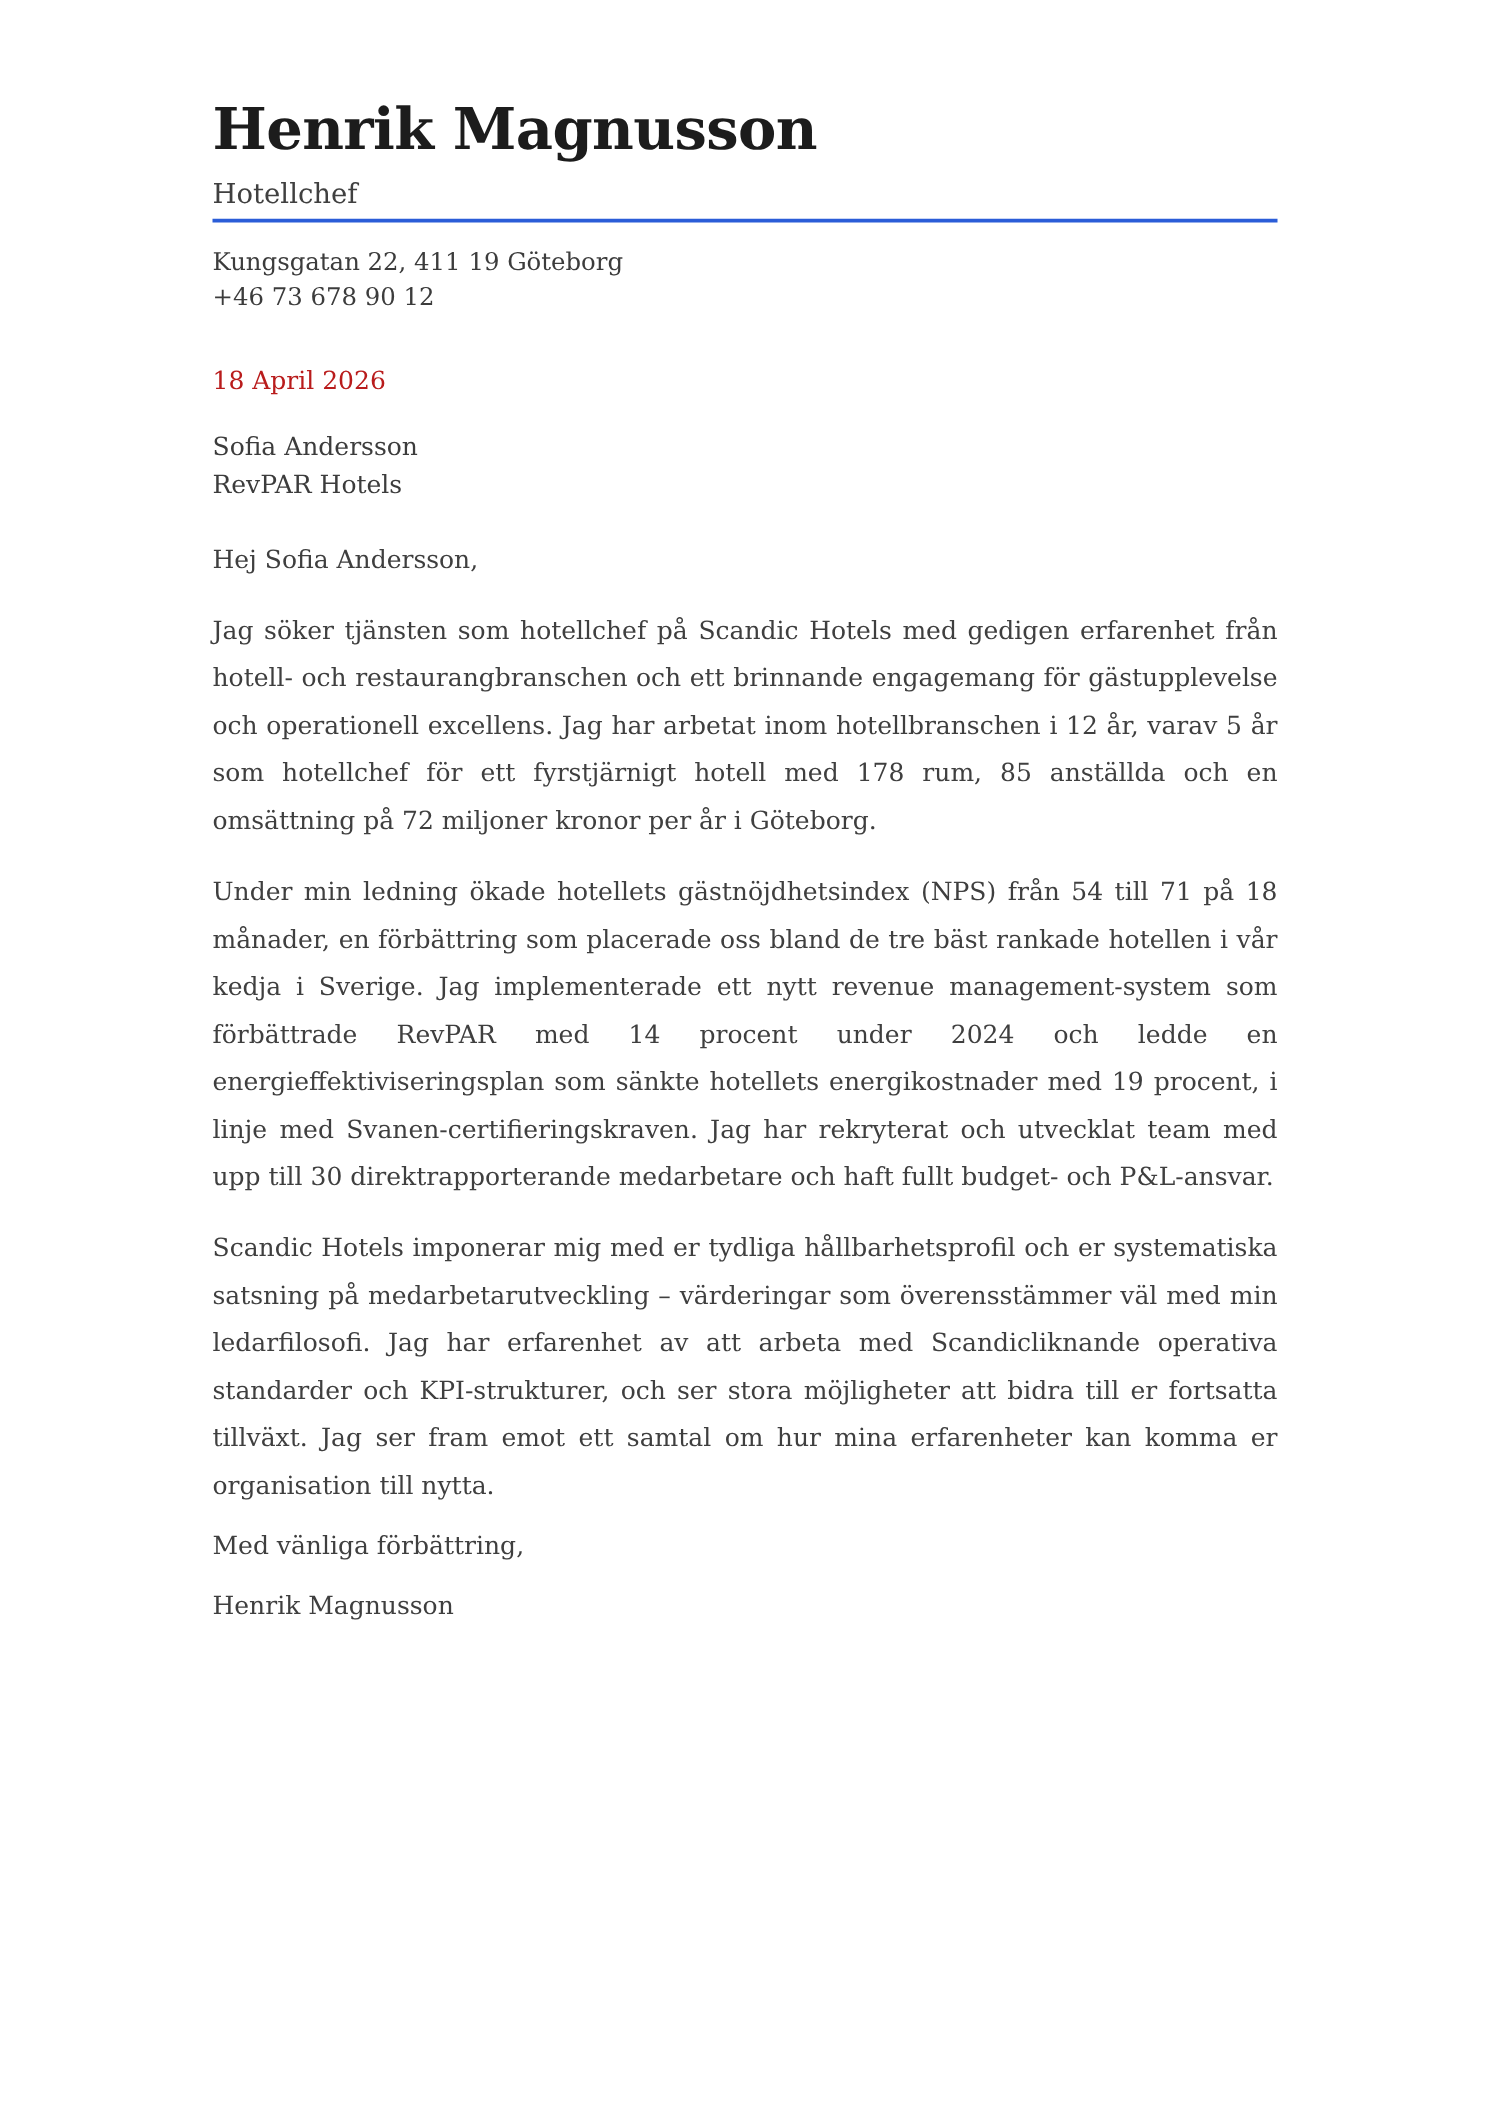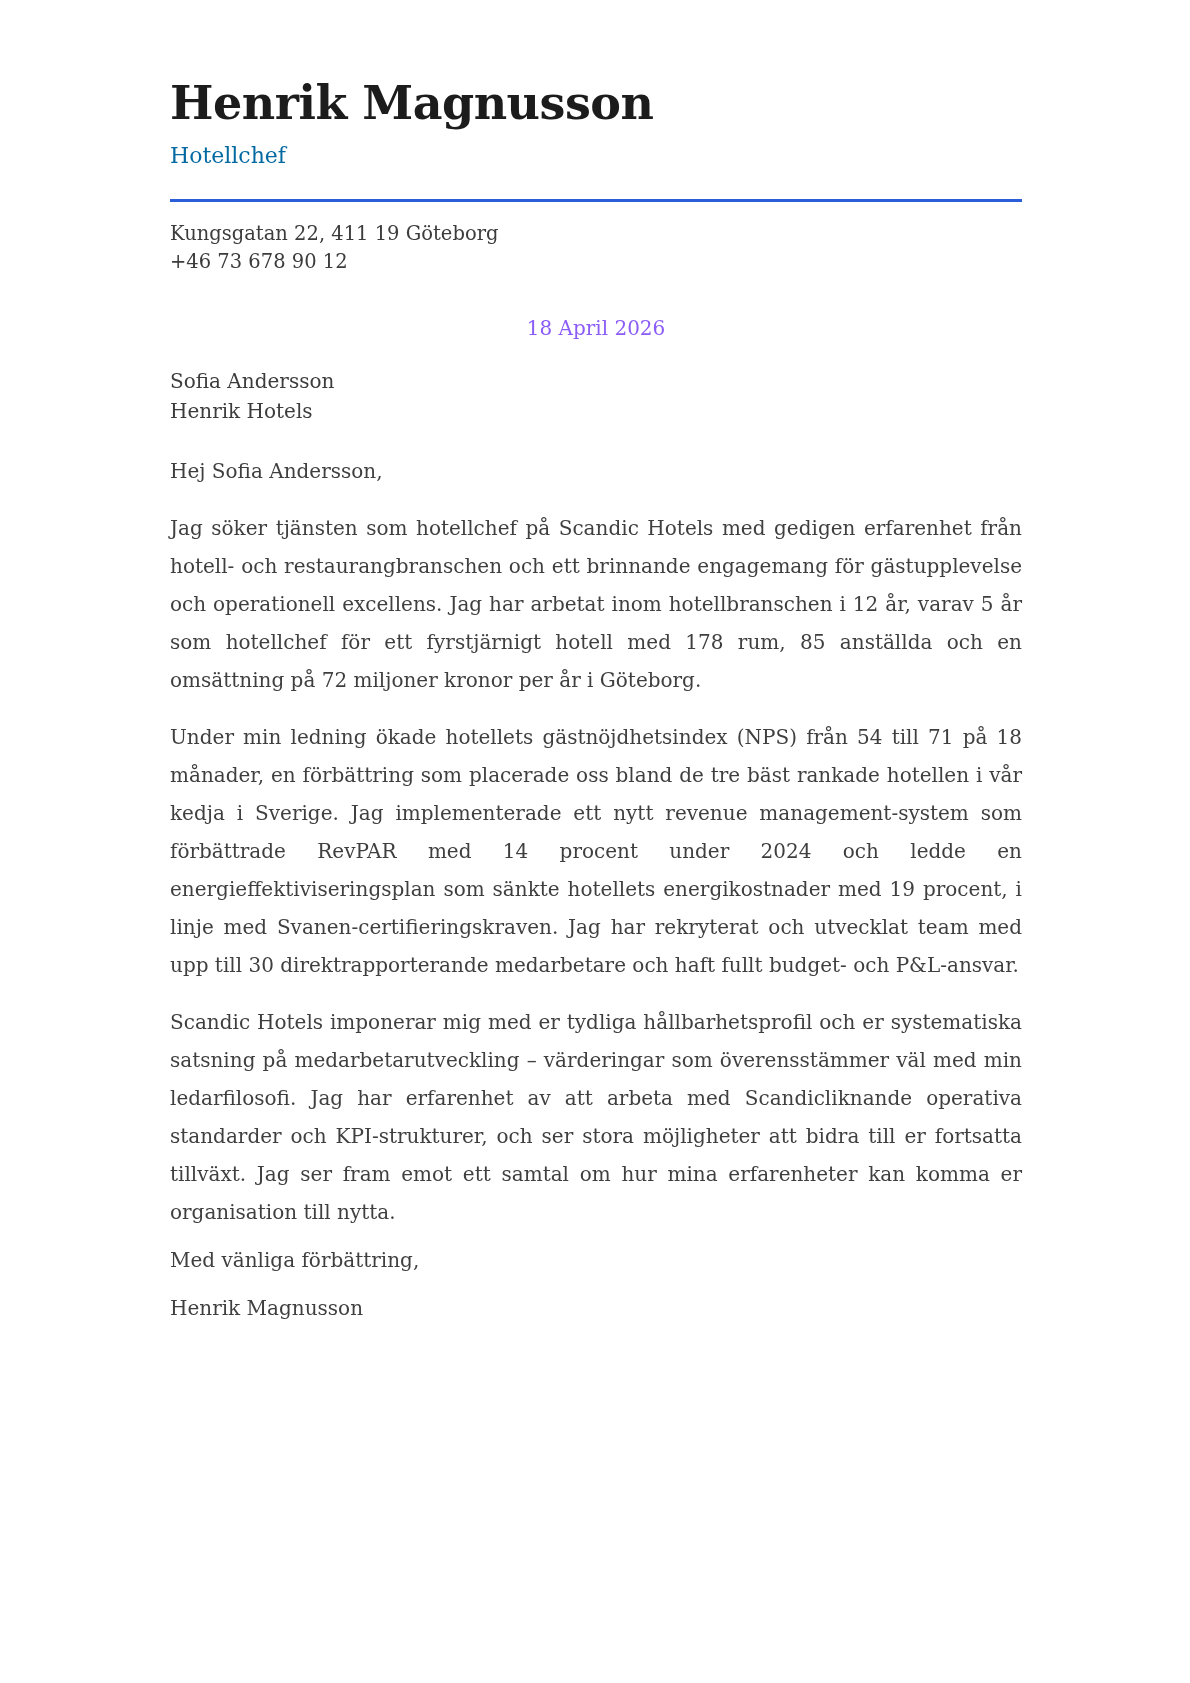--- a/index.html
+++ b/index.html
@@ -27,11 +27,11 @@
     letter-spacing: -0.5px;
   }
   .role-subtitle {
-    margin: 0 0 28px 0;
+    margin: 0 0 4px 0;
     font-size: 22px;
     line-height: 30px;
     font-weight: 400;
-    color: #0369a1;
+    color: #404040;
   }
   .divider {
     border: none;

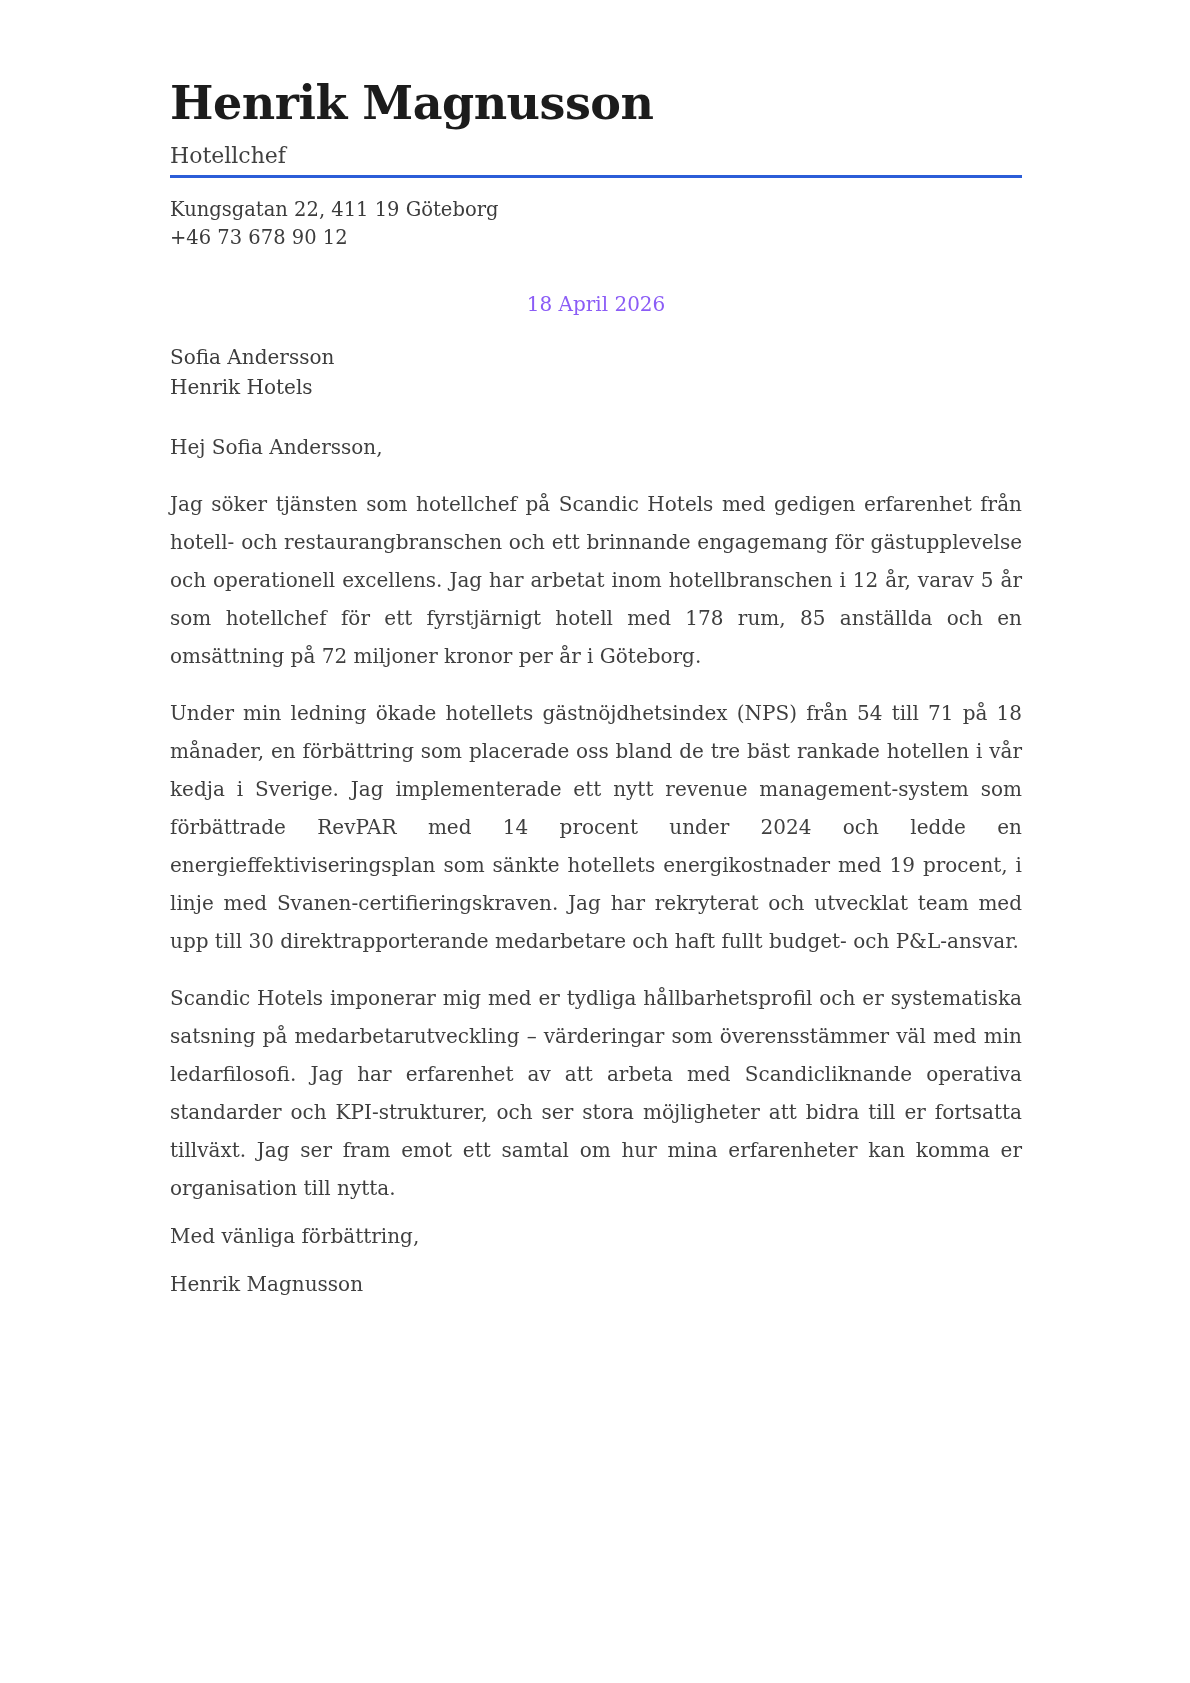--- a/index.html
+++ b/index.html
@@ -48,8 +48,7 @@
     margin: 38px 0 0 0;
     font-size: 20px;
     line-height: 28px;
-    color: #8b5cf6;
-    text-align: center;
+    color: #b91c1c;
   }
   .recipient-block {
     margin-top: 24px;

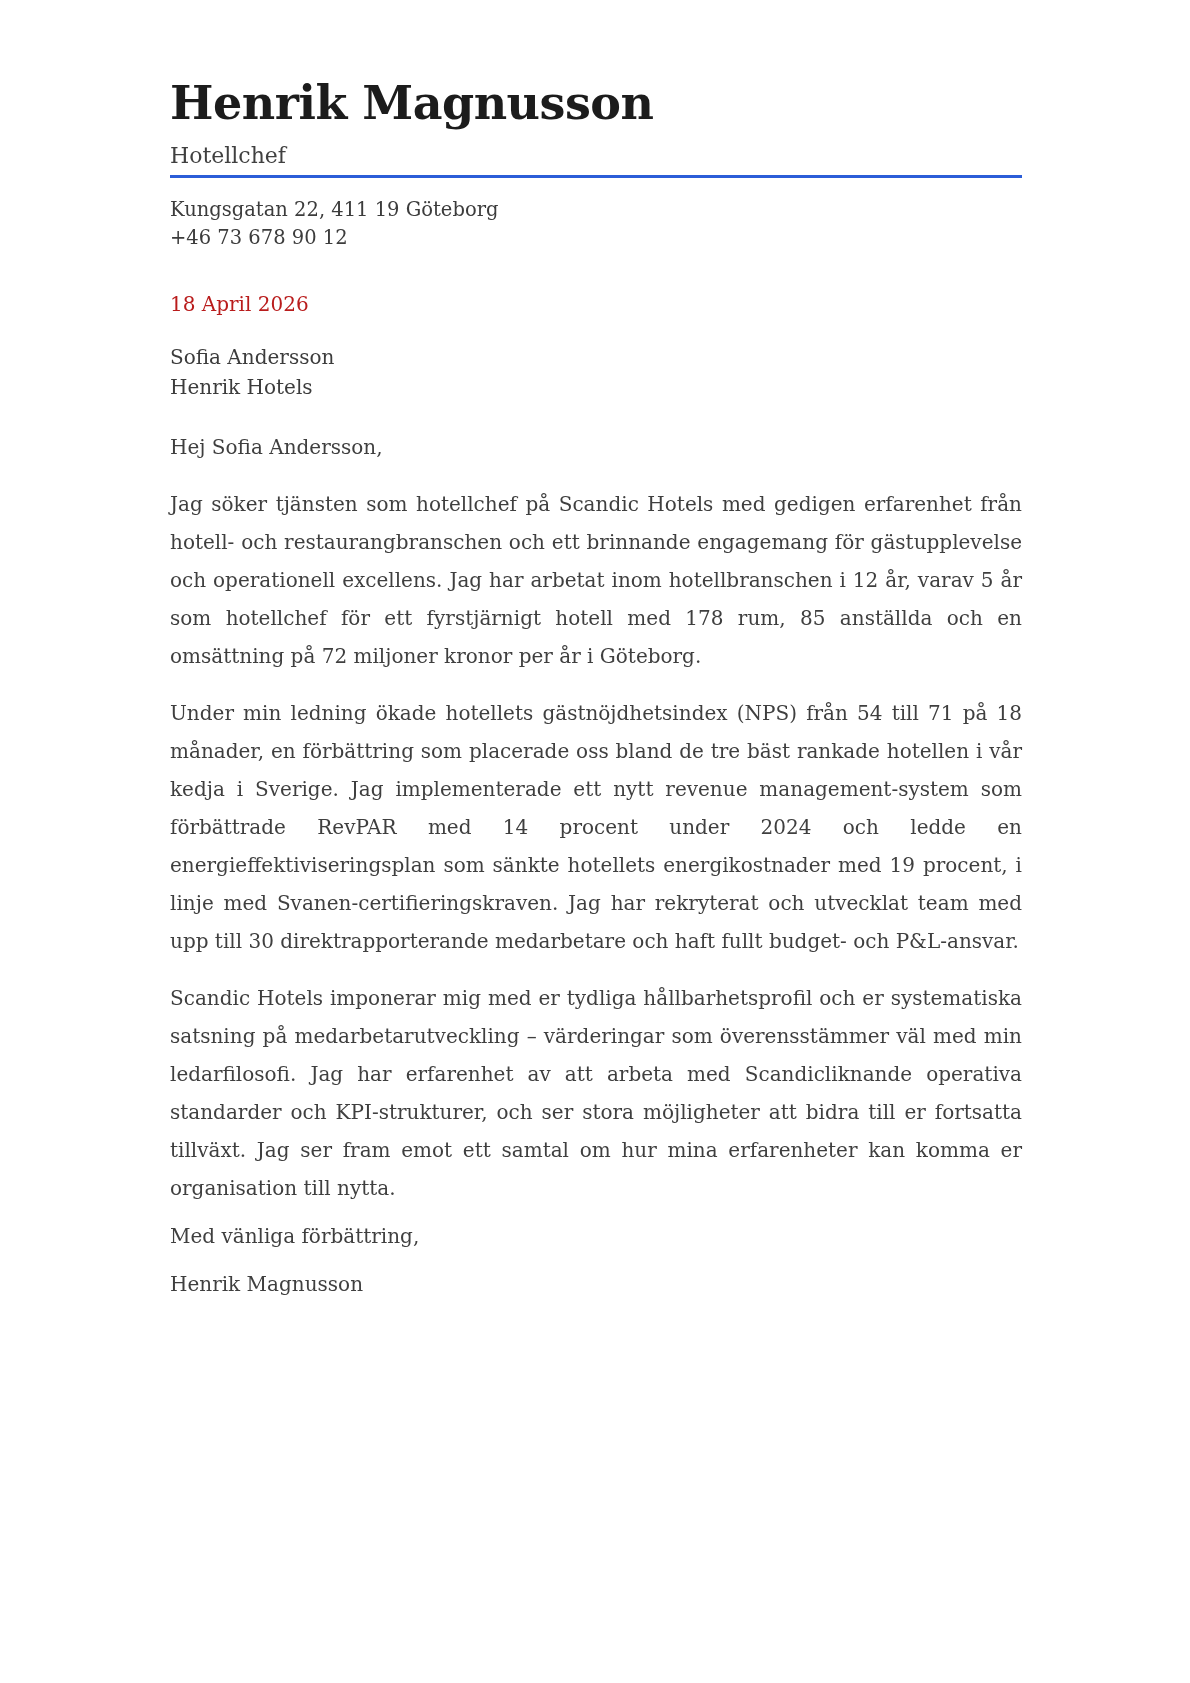--- a/index.html
+++ b/index.html
@@ -102,7 +102,7 @@
 
   <section class="recipient-block">
     <p class="recipient-name">Sofia Andersson</p>
-    <p class="recipient-company">Henrik Hotels</p>
+    <p class="recipient-company">RevPAR Hotels</p>
   </section>
 
   <section class="letter-body">

